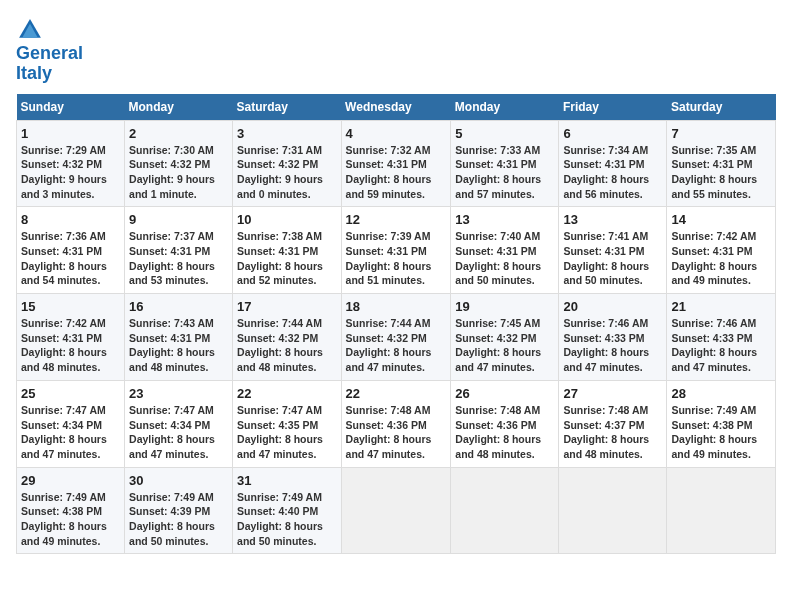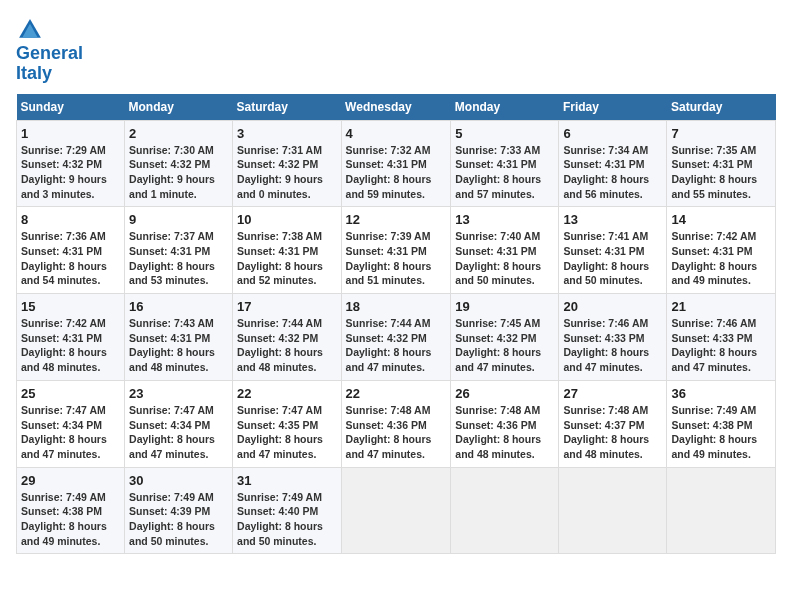--- a/index.html
+++ b/index.html
@@ -156,7 +156,7 @@
         <td><span class="day-num">22</span><span class="cell-text">Sunrise: 7:48 AM<br>Sunset: 4:36 PM<br>Daylight: 8 hours and 47 minutes.</span></td>
         <td><span class="day-num">26</span><span class="cell-text">Sunrise: 7:48 AM<br>Sunset: 4:36 PM<br>Daylight: 8 hours and 48 minutes.</span></td>
         <td><span class="day-num">27</span><span class="cell-text">Sunrise: 7:48 AM<br>Sunset: 4:37 PM<br>Daylight: 8 hours and 48 minutes.</span></td>
-        <td><span class="day-num">36</span><span class="cell-text">Sunrise: 7:49 AM<br>Sunset: 4:38 PM<br>Daylight: 8 hours and 49 minutes.</span></td>
+        <td><span class="day-num">28</span><span class="cell-text">Sunrise: 7:49 AM<br>Sunset: 4:38 PM<br>Daylight: 8 hours and 49 minutes.</span></td>
       </tr>
       <tr>
         <td><span class="day-num">29</span><span class="cell-text">Sunrise: 7:49 AM<br>Sunset: 4:38 PM<br>Daylight: 8 hours and 49 minutes.</span></td>

